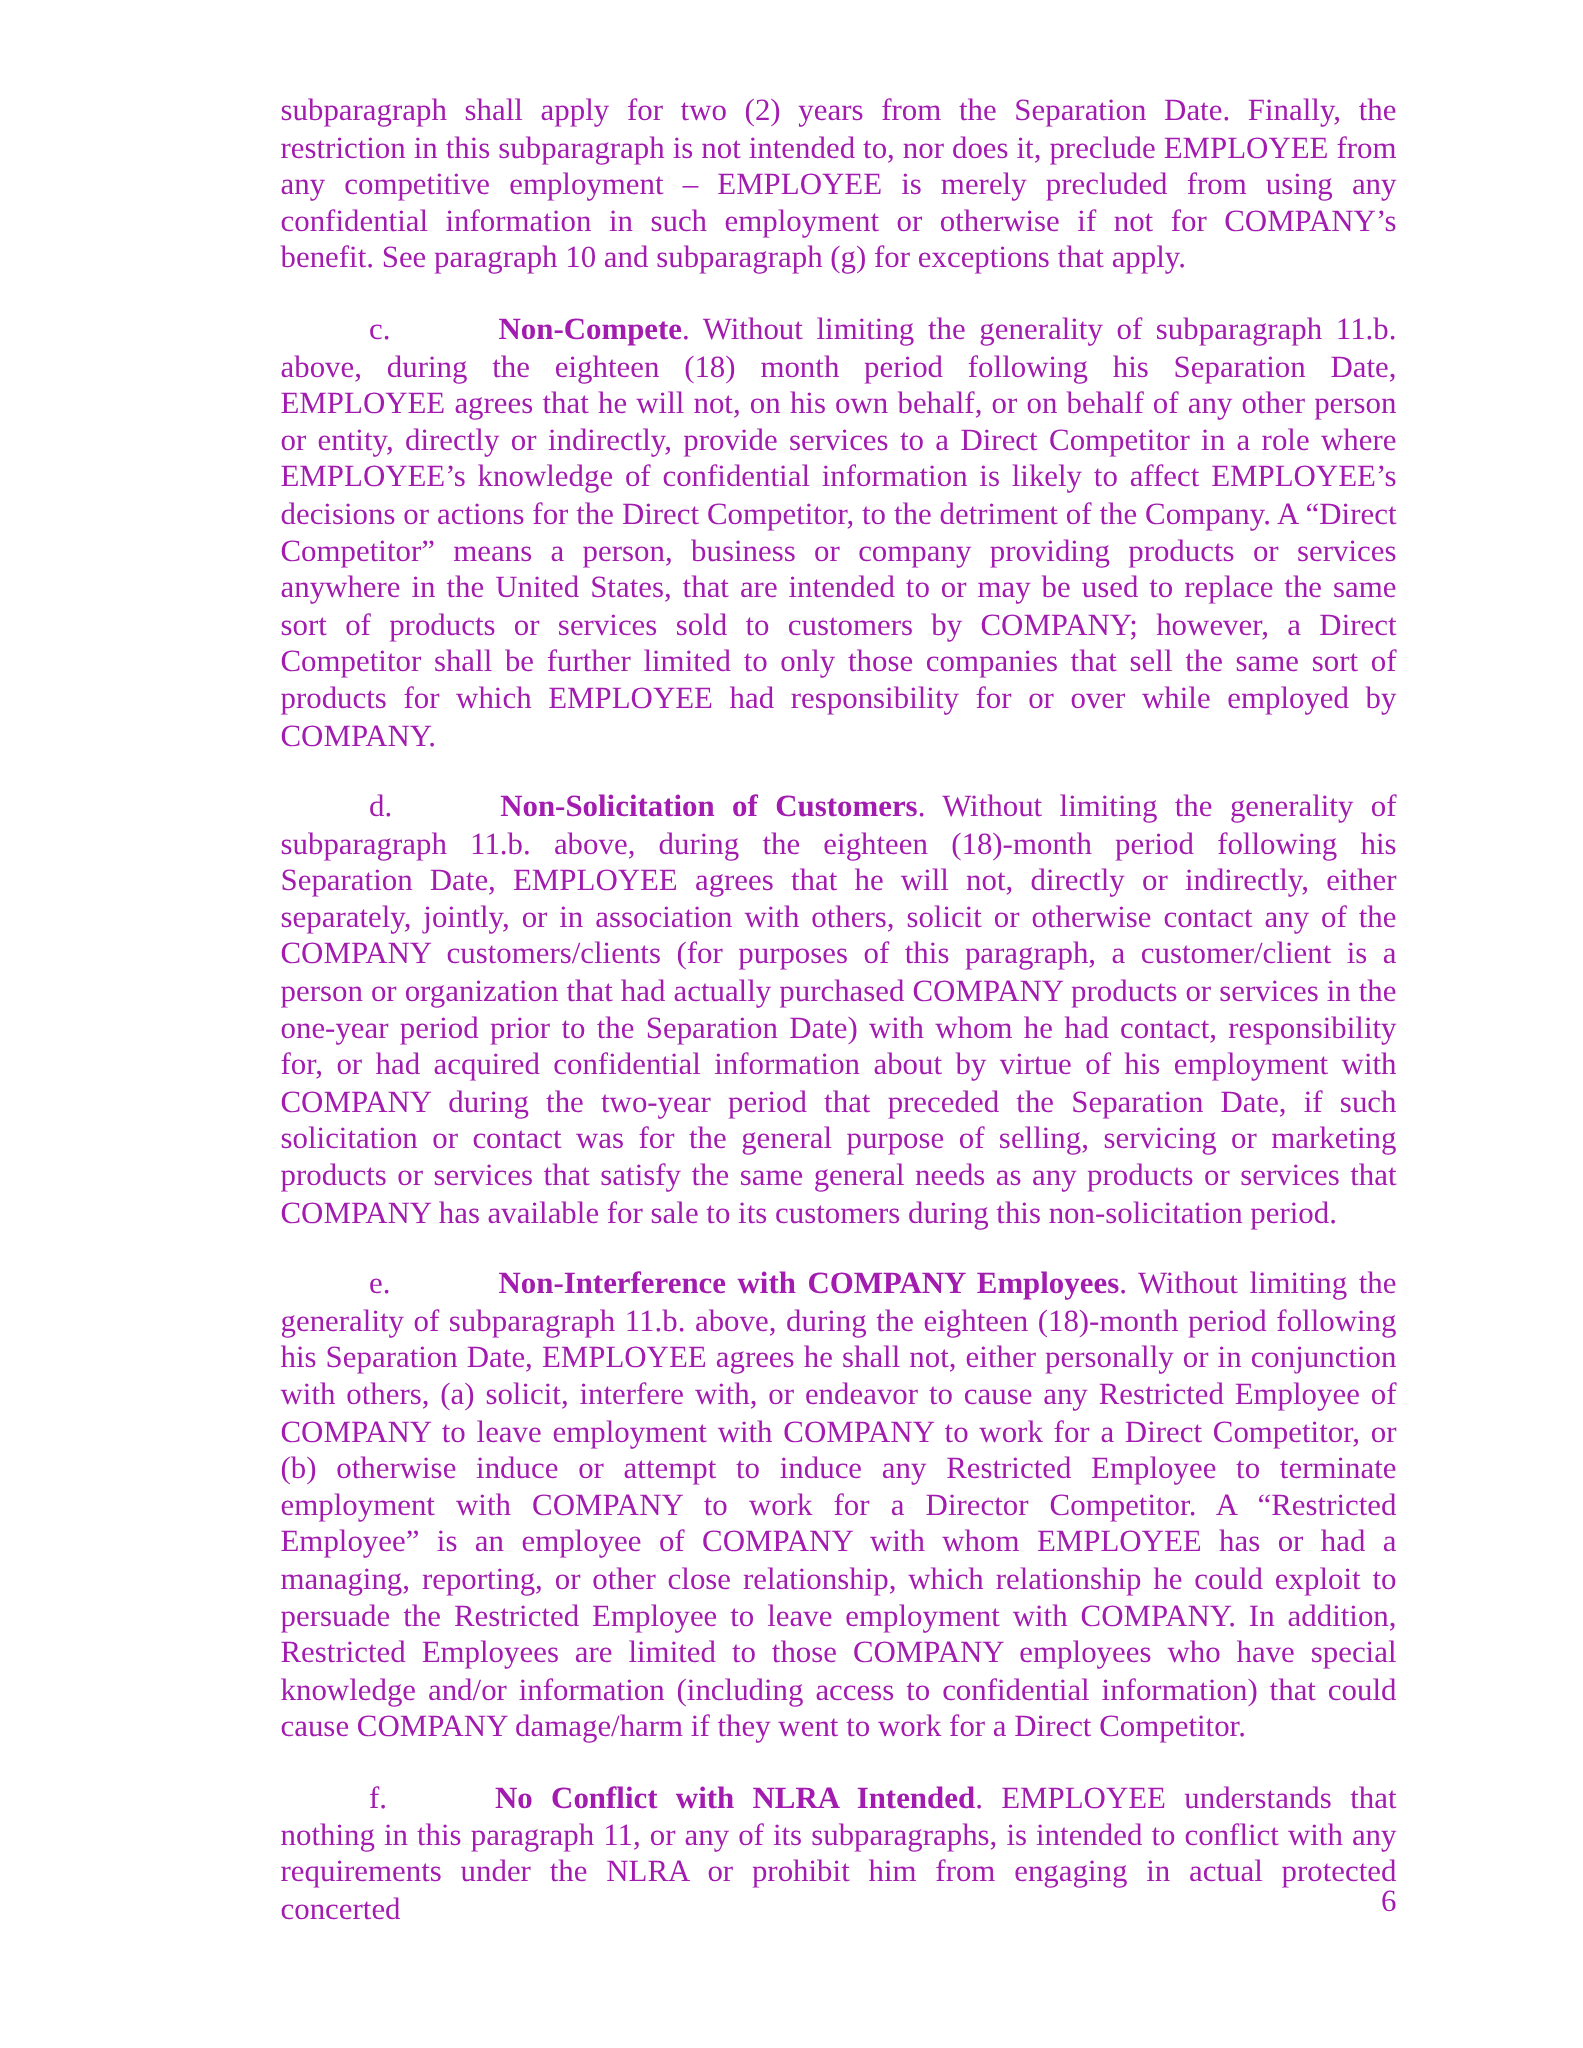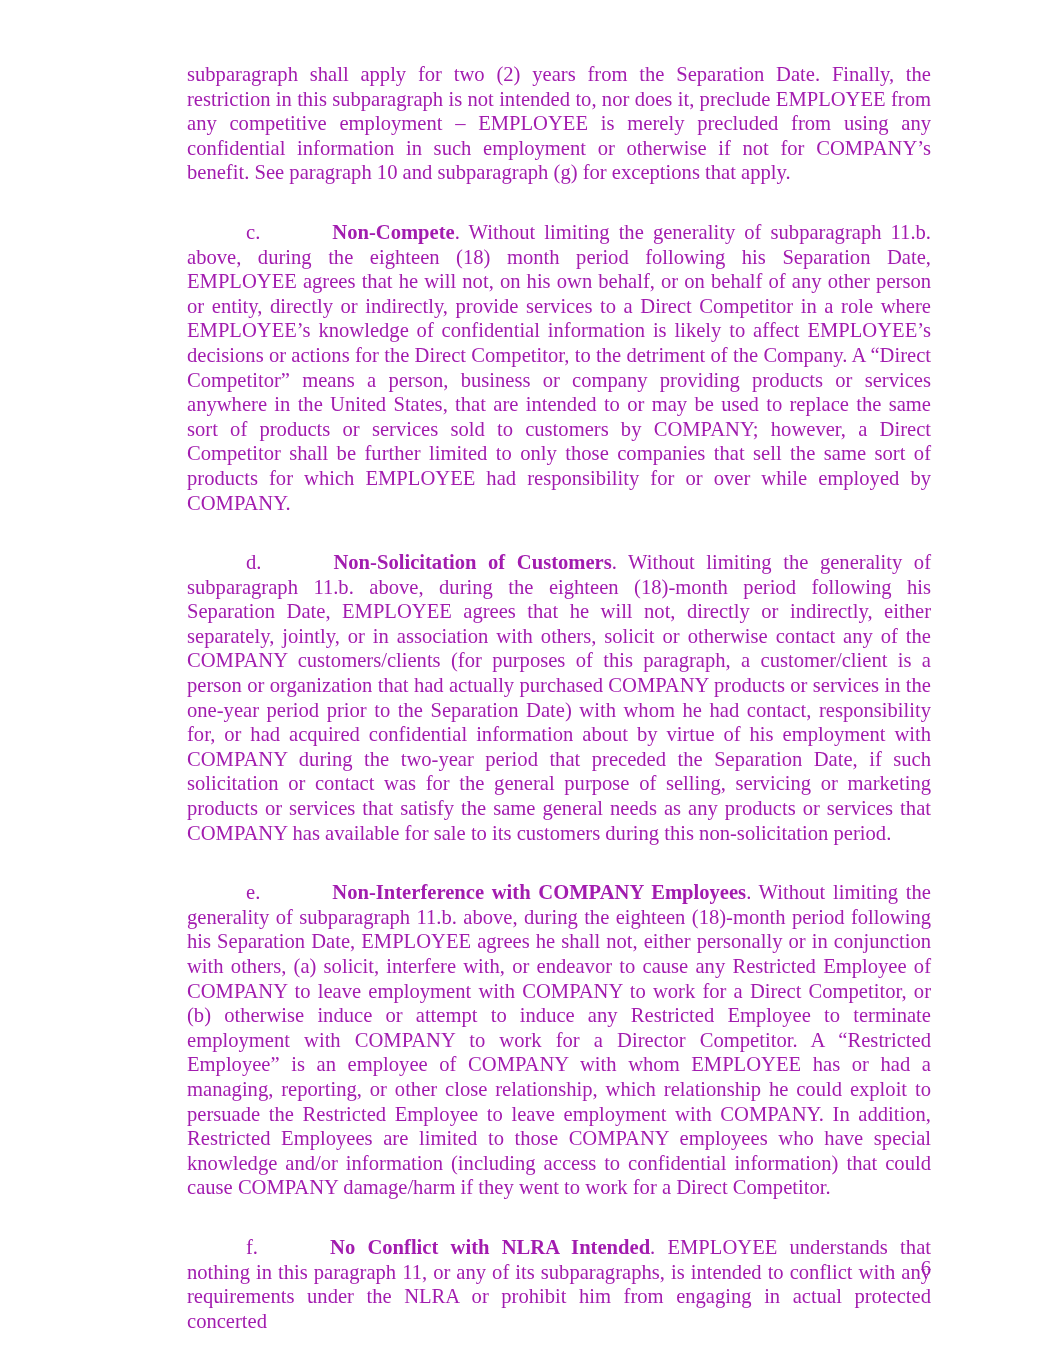--- a/index.html
+++ b/index.html
@@ -31,7 +31,7 @@
     padding: 0;
   }
   p.para.sub {
-    margin-top: 35px;
+    margin-top: 23px;
     text-indent: 59px;
   }
   .tab {

